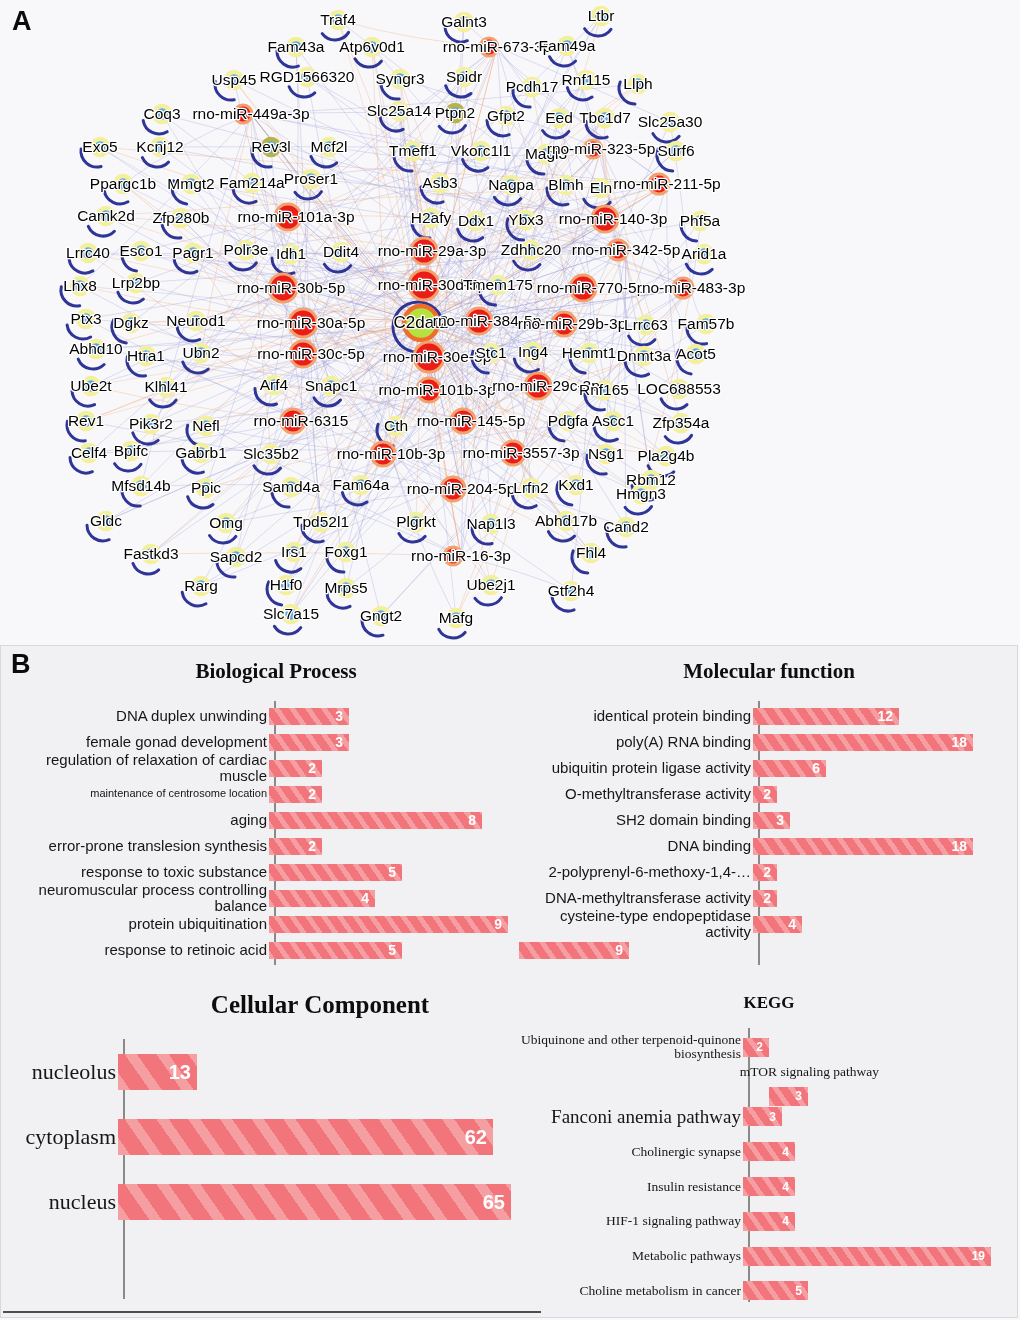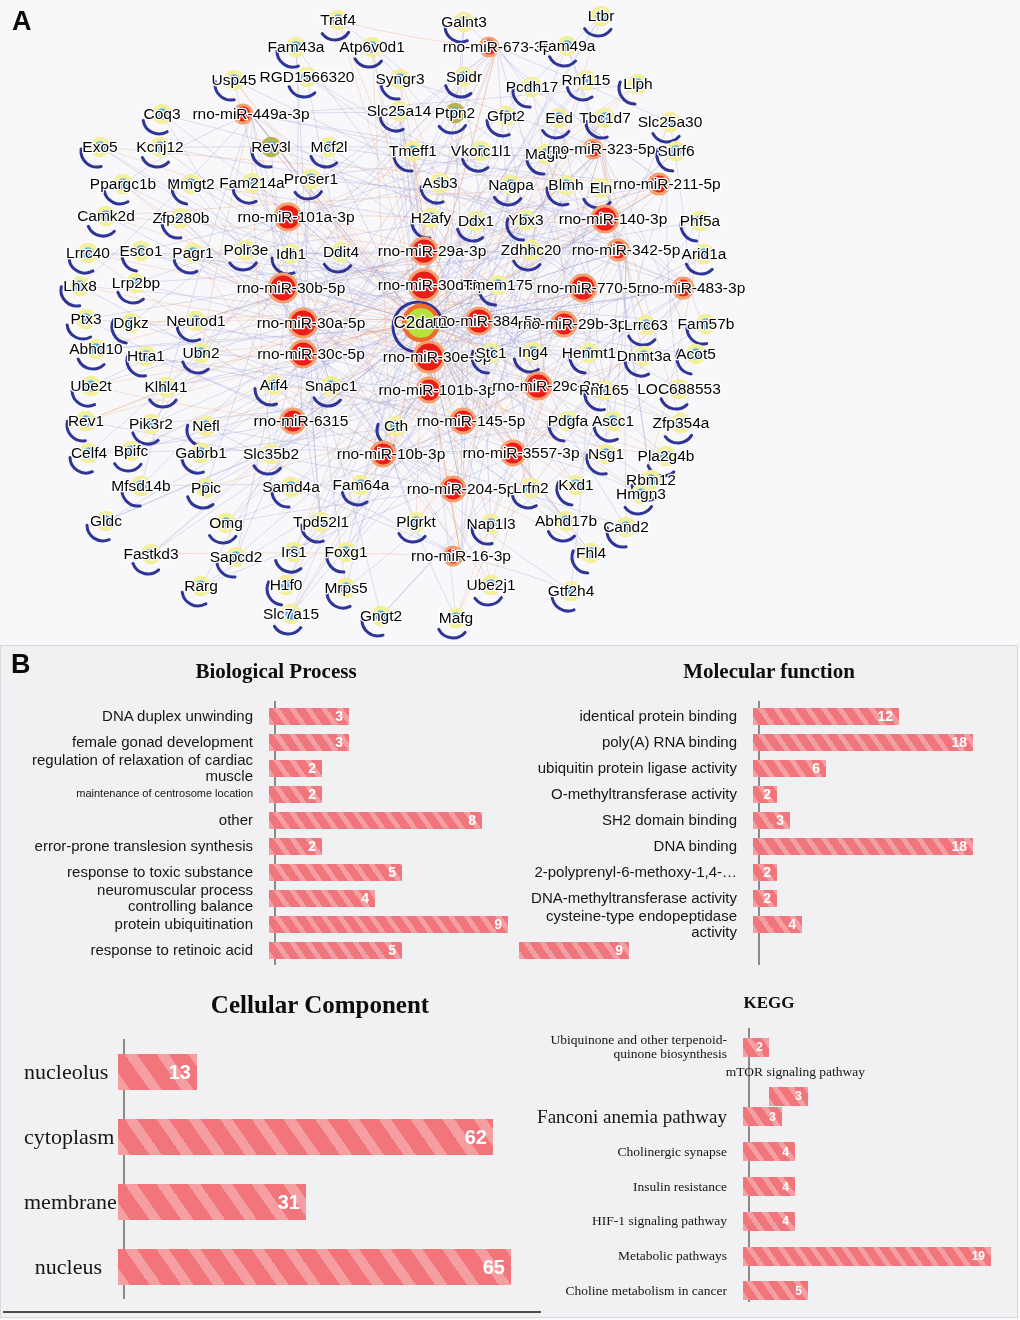--- a/index.html
+++ b/index.html
@@ -21,7 +21,7 @@
                 font-family:"Liberation Serif","DejaVu Serif",serif;font-weight:bold;}
   .rows{position:absolute;}
   .brow{display:flex;align-items:center;}
-  .cat{text-align:right;color:#161616;box-sizing:border-box;padding-right:16px;line-height:1.05;}
+  .cat{text-align:right;color:#161616;box-sizing:border-box;padding-right:2px;line-height:1.05;}
   .cat.sans{font-family:"Liberation Sans",sans-serif;}
   .cat.serif{font-family:"Liberation Serif","DejaVu Serif",serif;}
   .barwrap{position:relative;flex:1;height:100%;}

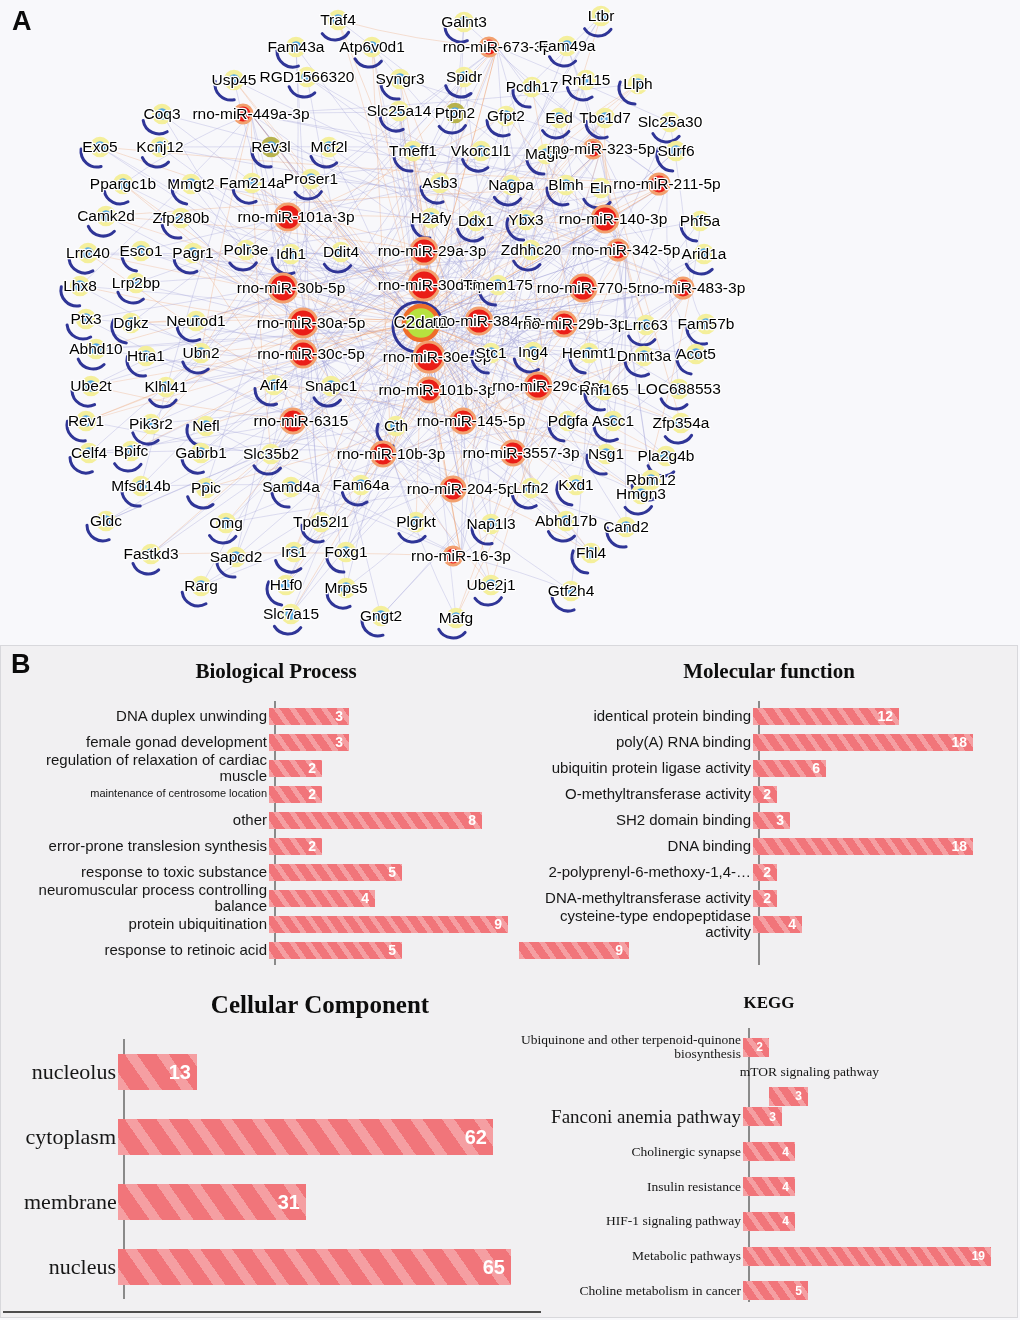--- a/index.html
+++ b/index.html
@@ -905,7 +905,7 @@
             </div>
           </div>
           <div class="brow" style="height: 26px;">
-            <div class="cat sans" style="width: 243px; font-size: 15px;">other</div>
+            <div class="cat sans" style="width: 243px; font-size: 15px;">aging</div>
             <div class="barwrap">
               <div class="bar" style="width: 213px; height: 17px; top: 4.5px;">
                 <span class="val" style="font-size: 14px;">8</span>

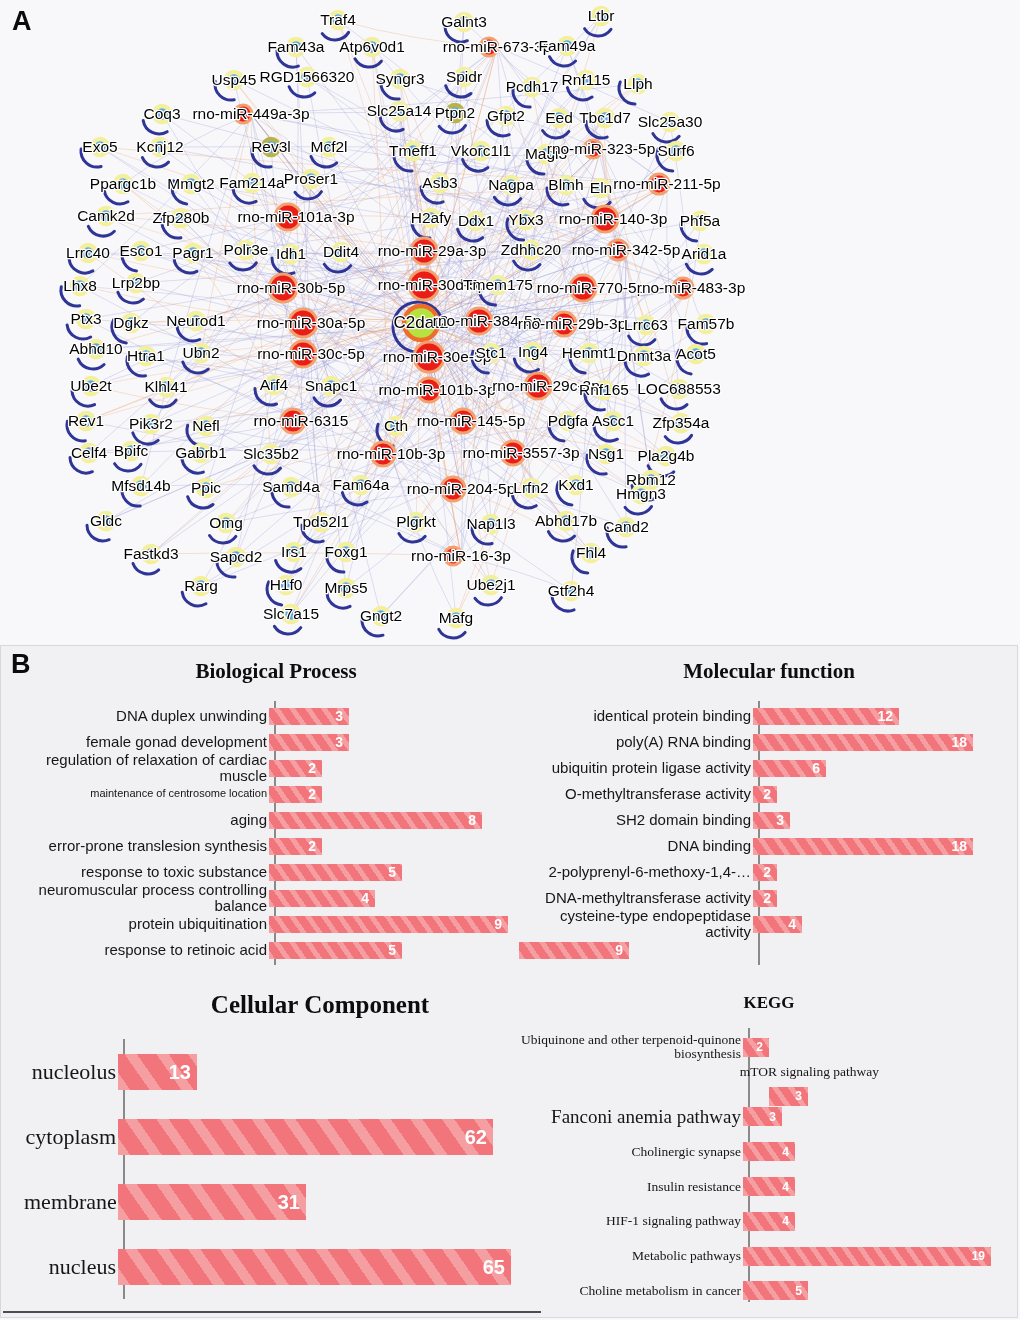--- a/index.html
+++ b/index.html
@@ -1062,14 +1062,6 @@
             </div>
           </div>
           <div class="brow" style="height: 65px;">
-            <div class="cat serif" style="width: 94px; font-size: 22px;">membrane</div>
-            <div class="barwrap">
-              <div class="bar big" style="width: 188px; height: 36px; top: 14.5px;">
-                <span class="val" style="font-size: 20px;">31</span>
-              </div>
-            </div>
-          </div>
-          <div class="brow" style="height: 65px;">
             <div class="cat serif" style="width: 94px; font-size: 22px;">nucleus</div>
             <div class="barwrap">
               <div class="bar big" style="width: 393px; height: 36px; top: 14.5px;">

